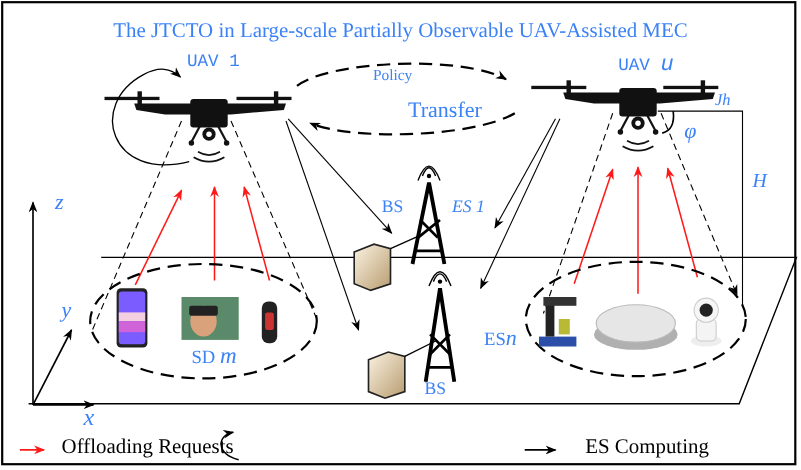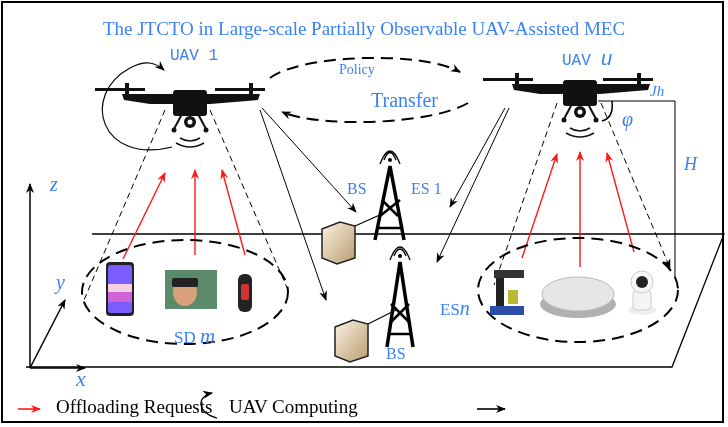--- a/index.html
+++ b/index.html
@@ -180,7 +180,7 @@
 <div class="lbl it" style="left:76px;top:366px;font-size:22px;">x</div>
 
 <div class="lbl" style="left:347px;top:180px;font-size:16px;">BS</div>
-<div class="lbl" style="left:411px;top:180px;font-size:16px;">ES 1</div>
+<div class="lbl" style="left:411px;top:180px;font-size:16px;font-style:italic;">ES 1</div>
 <div class="lbl" style="left:386px;top:345px;font-size:16px;">BS</div>
 <div class="lbl" style="left:440px;top:297px;font-size:17px;"><span>ES</span><span class="it" style="font-size:20px;">n</span></div>
 

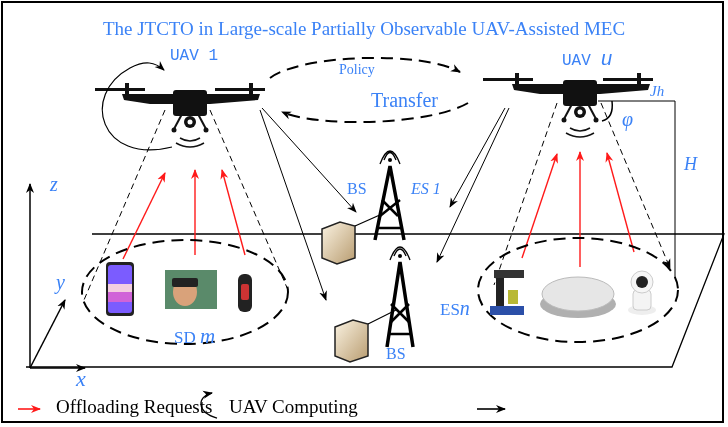--- a/index.html
+++ b/index.html
@@ -184,7 +184,7 @@
 <div class="lbl" style="left:386px;top:345px;font-size:16px;">BS</div>
 <div class="lbl" style="left:440px;top:297px;font-size:17px;"><span>ES</span><span class="it" style="font-size:20px;">n</span></div>
 
-<div class="lbl" style="left:174px;top:324px;font-size:17px;"><span>SD</span> <span class="it" style="font-size:21px;">m</span></div>
+<div class="lbl" style="left:174px;top:311px;font-size:17px;"><span>SD</span> <span class="it" style="font-size:21px;">m</span></div>
 
 <div class="legend">
   <div class="txt" style="left:56px;">Offloading Requests</div>

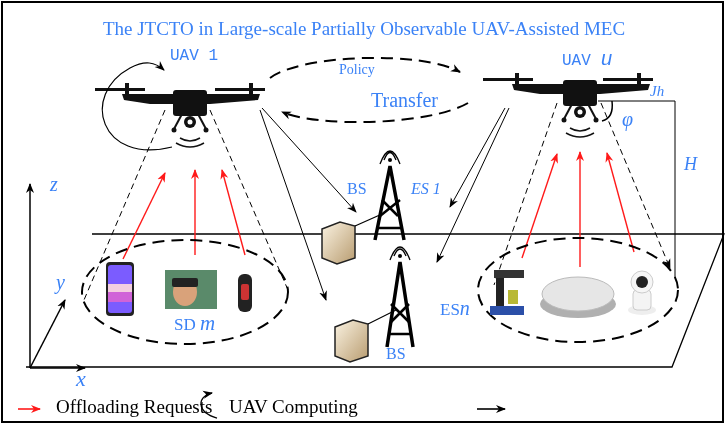--- a/index.html
+++ b/index.html
@@ -188,7 +188,6 @@
 
 <div class="legend">
   <div class="txt" style="left:56px;">Offloading Requests</div>
-  <div class="txt" style="left:229px;">UAV Computing</div>
 </div>
 
 </body></html>

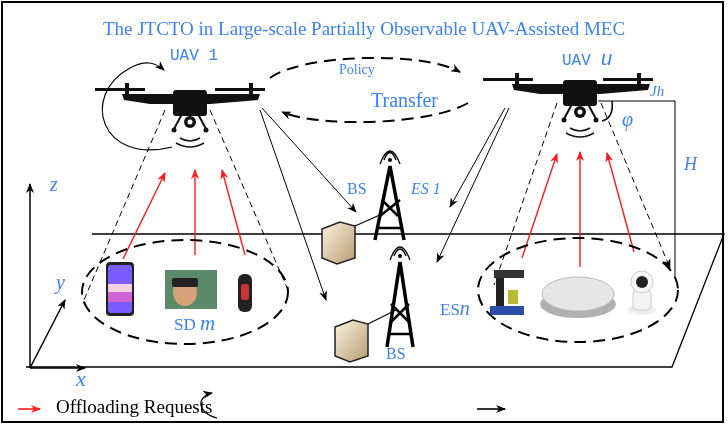--- a/index.html
+++ b/index.html
@@ -188,6 +188,7 @@
 
 <div class="legend">
   <div class="txt" style="left:56px;">Offloading Requests</div>
+  <div class="txt" style="left:532px;">ES Computing</div>
 </div>
 
 </body></html>

